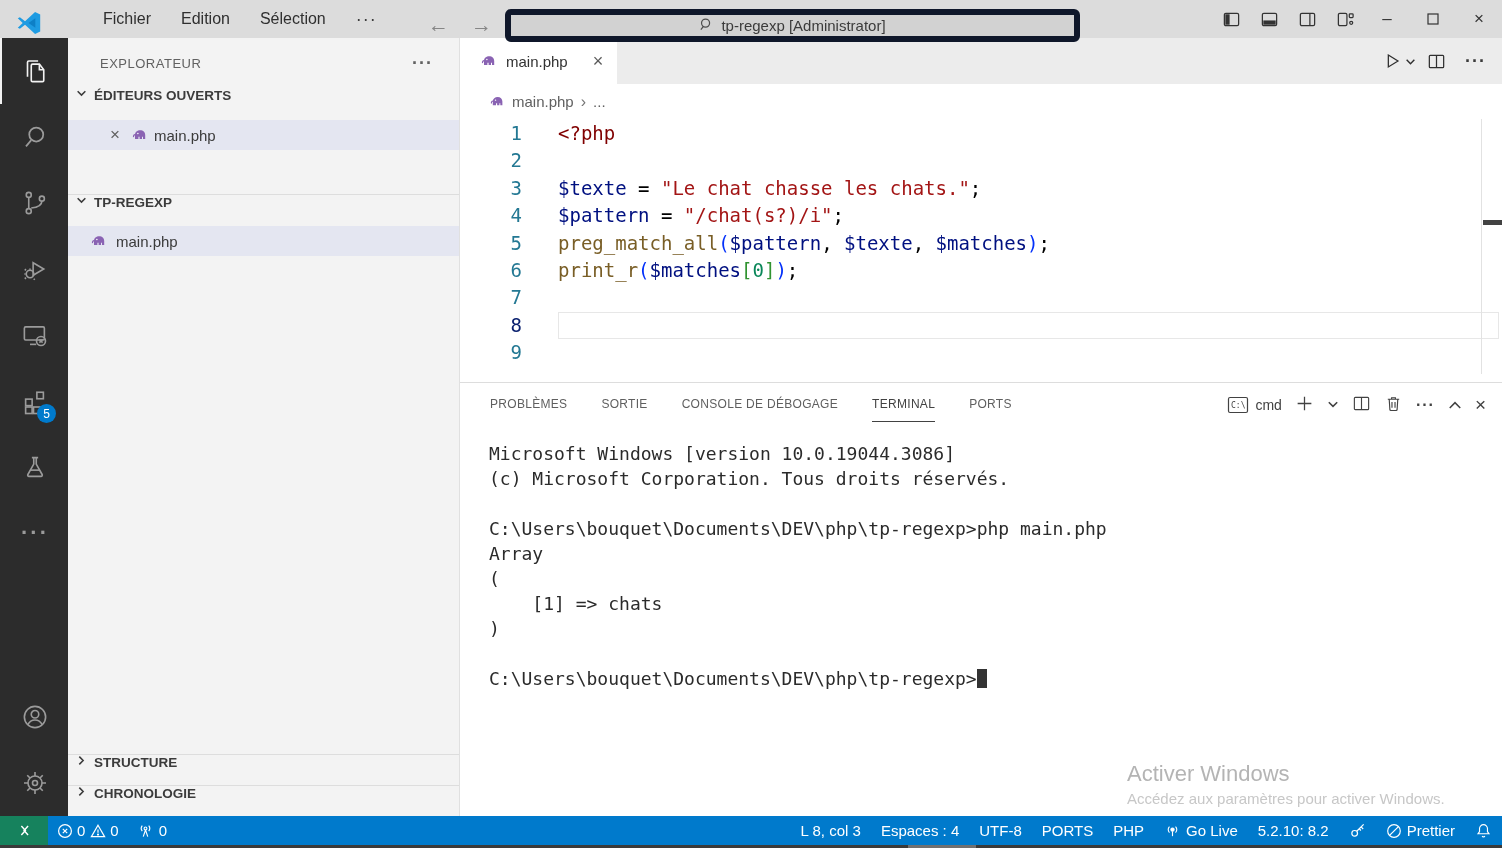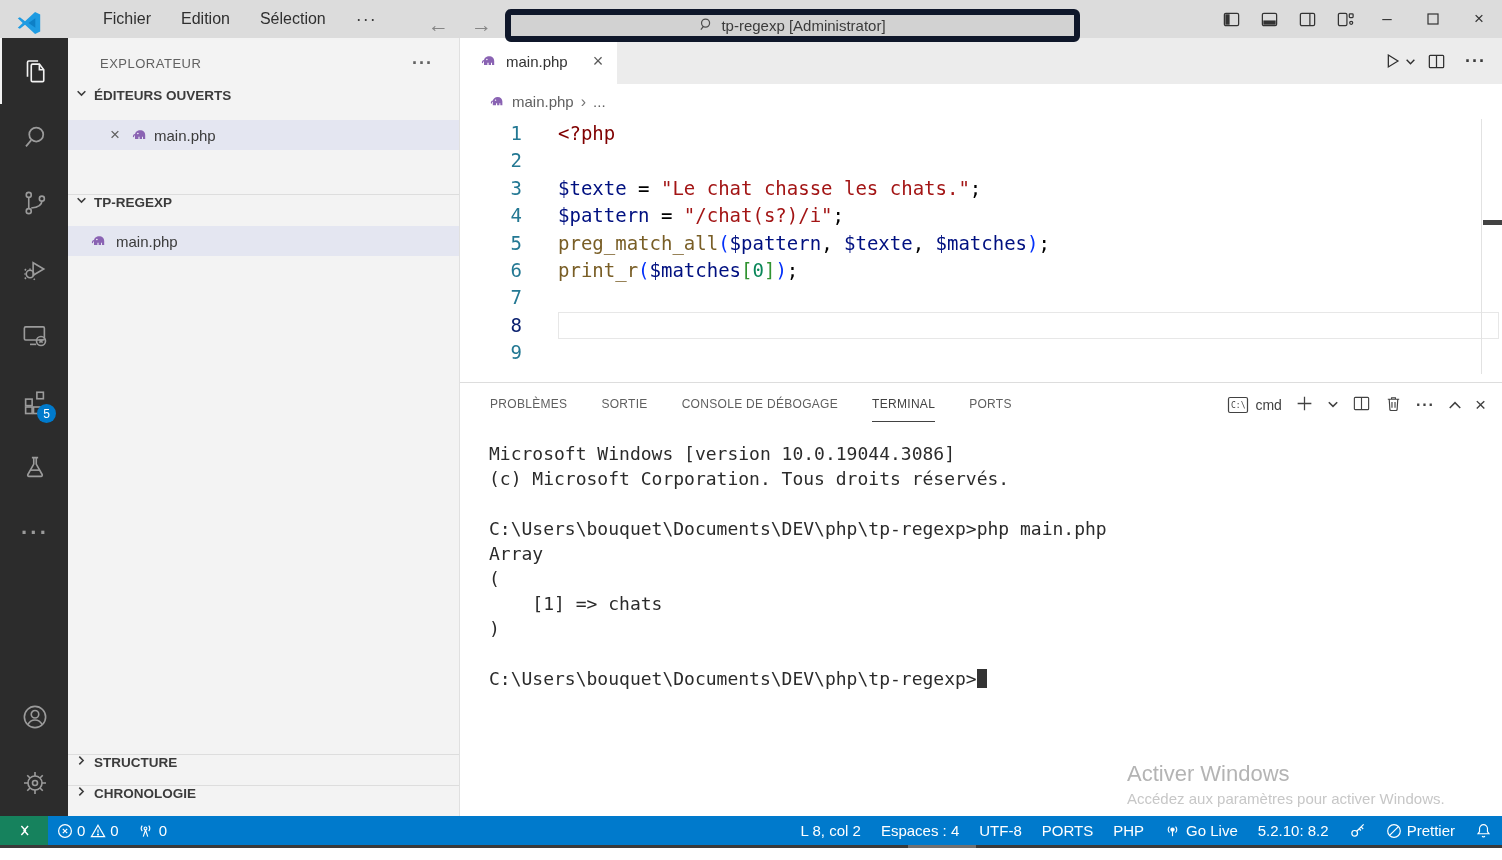--- a/index.html
+++ b/index.html
@@ -469,7 +469,7 @@
     </div>
     <div class="sb-right">
       <div class="sb-item">
-          <span>L 8, col 2</span>
+          <span>L 8, col 3</span>
         </div>
       <div class="sb-item">
           <span>Espaces : 4</span>

